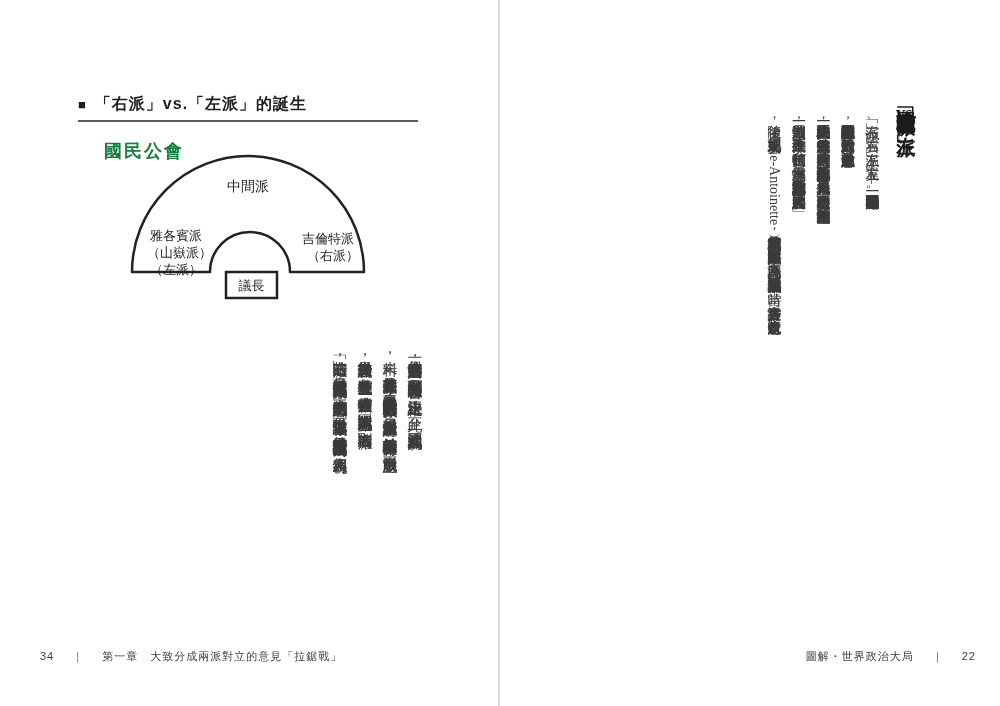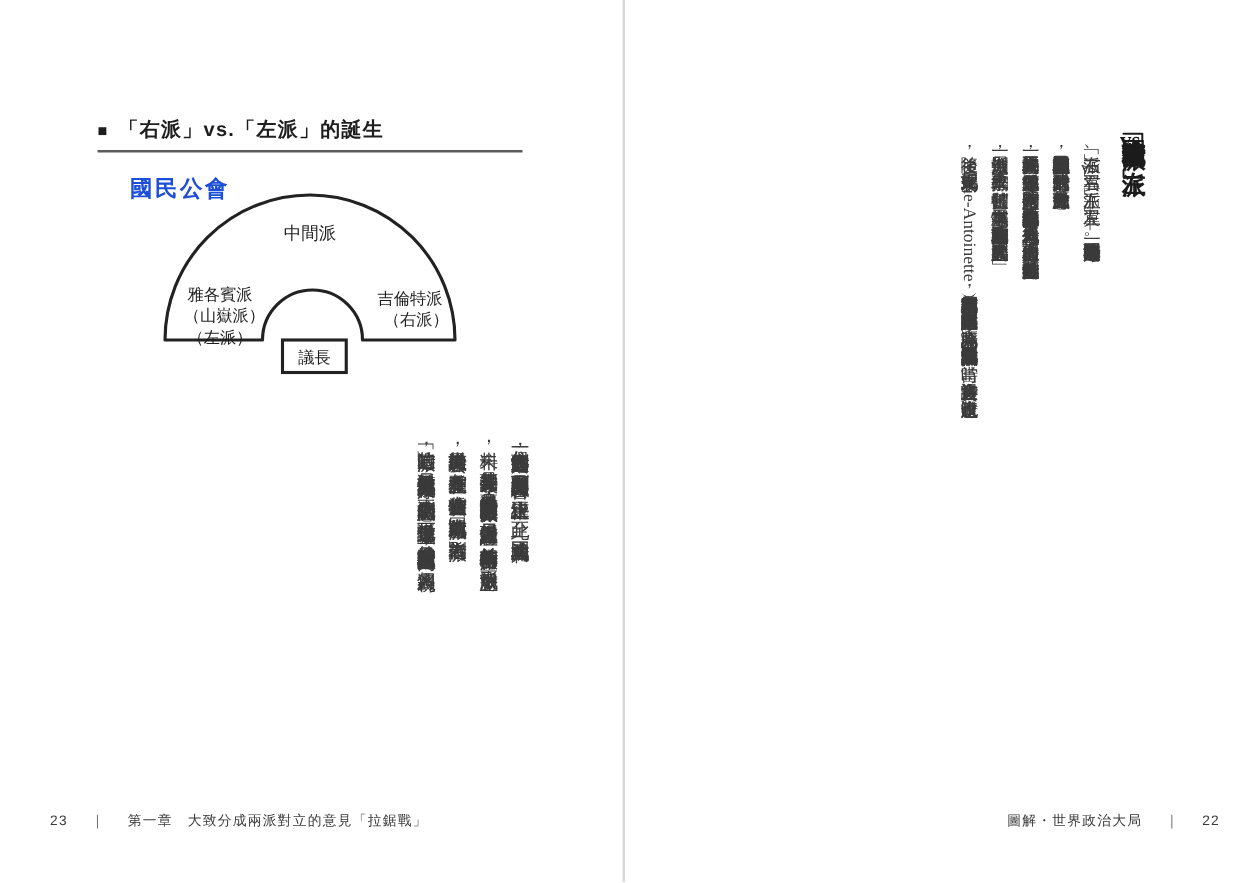--- a/index.html
+++ b/index.html
@@ -23,7 +23,7 @@
   .diagram-title{
     position:absolute;left:104px;top:139px;
     font-family:"Liberation Sans",sans-serif;font-weight:bold;
-    font-size:18px;color:#1d4ed8;letter-spacing:2px;
+    font-size:18px;color:#15803d;letter-spacing:2px;
   }
   .diagram-svg{position:absolute;left:110px;top:130px;}
   .diagram-svg text{

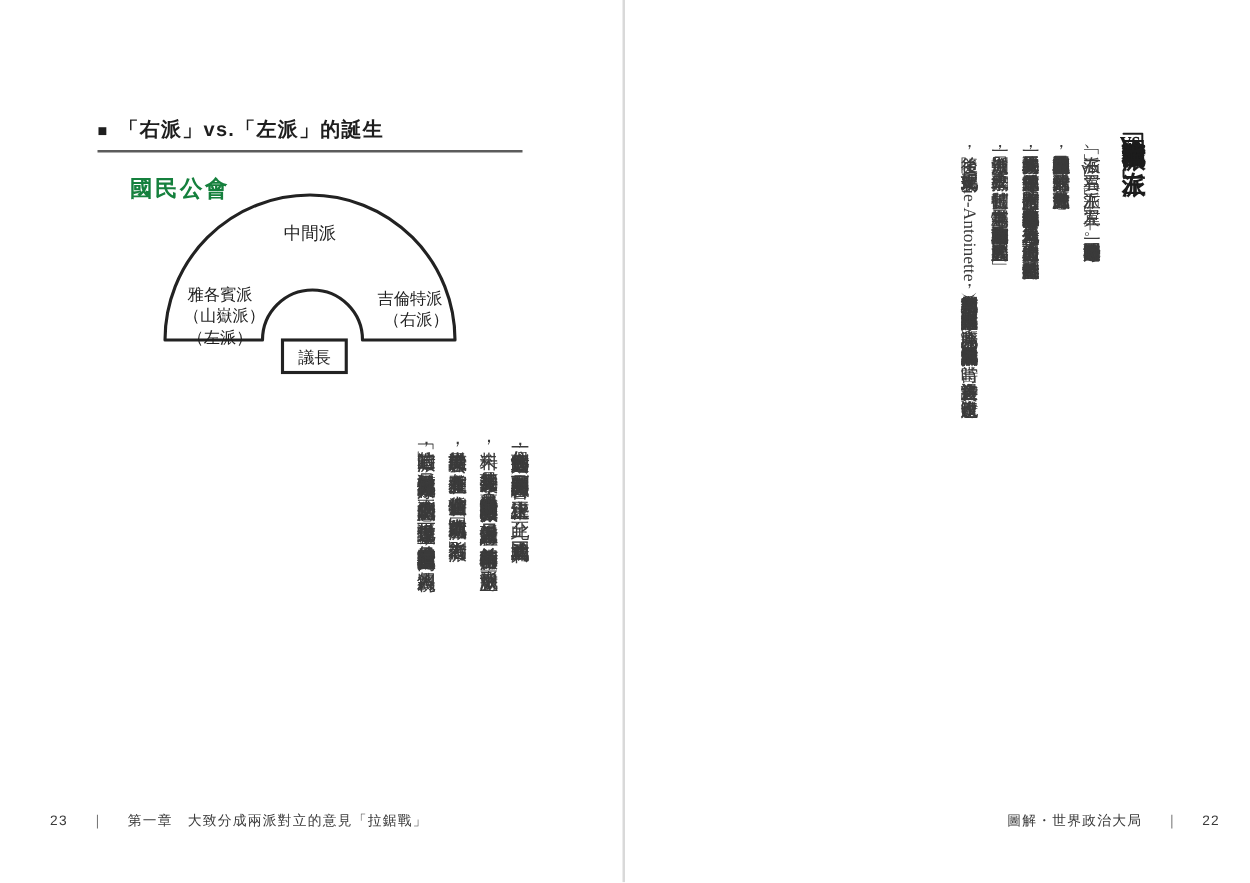--- a/index.html
+++ b/index.html
@@ -98,7 +98,7 @@
     </div>
 
     <div class="footer footer-left">
-      <span>23</span>
+      <span>34</span>
       <span class="sep">｜</span>
       <span>第一章　大致分成兩派對立的意見「拉鋸戰」</span>
     </div>

